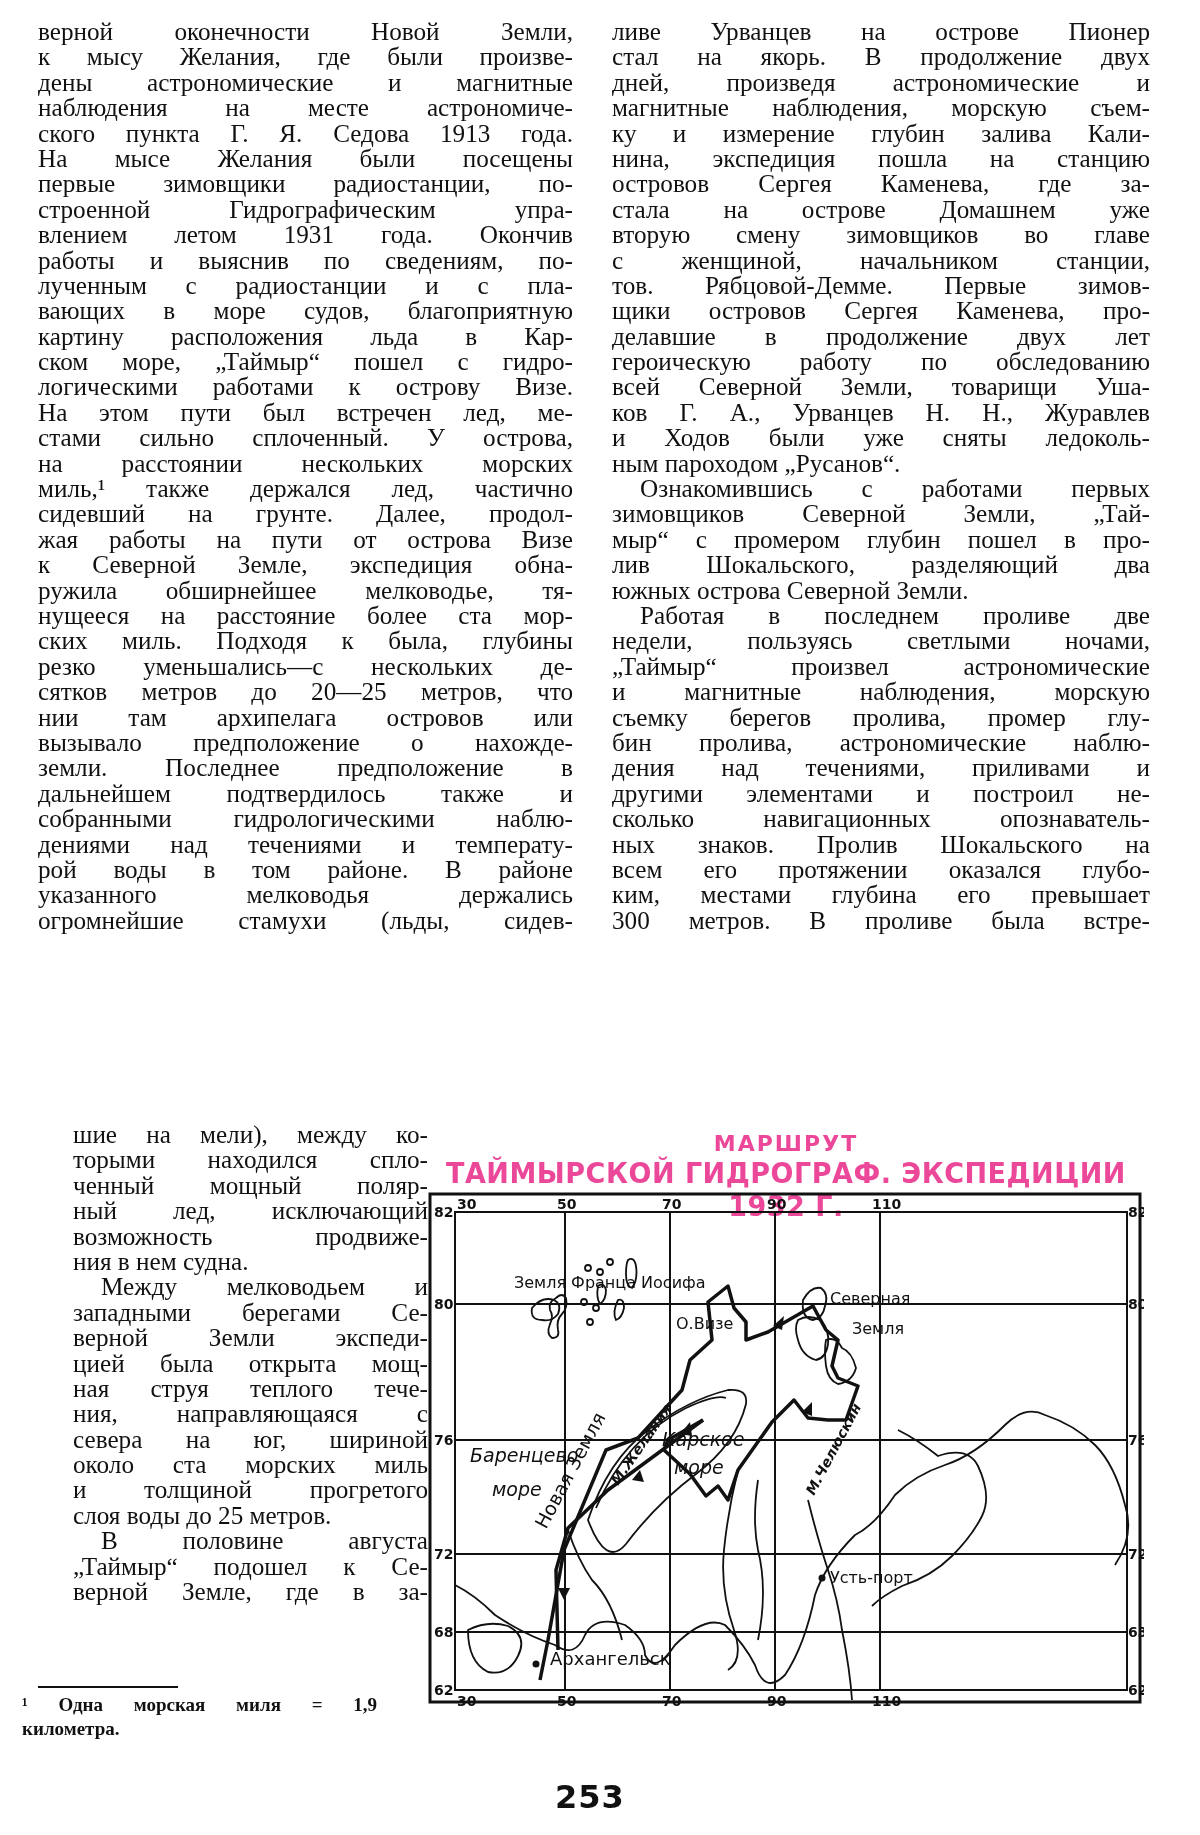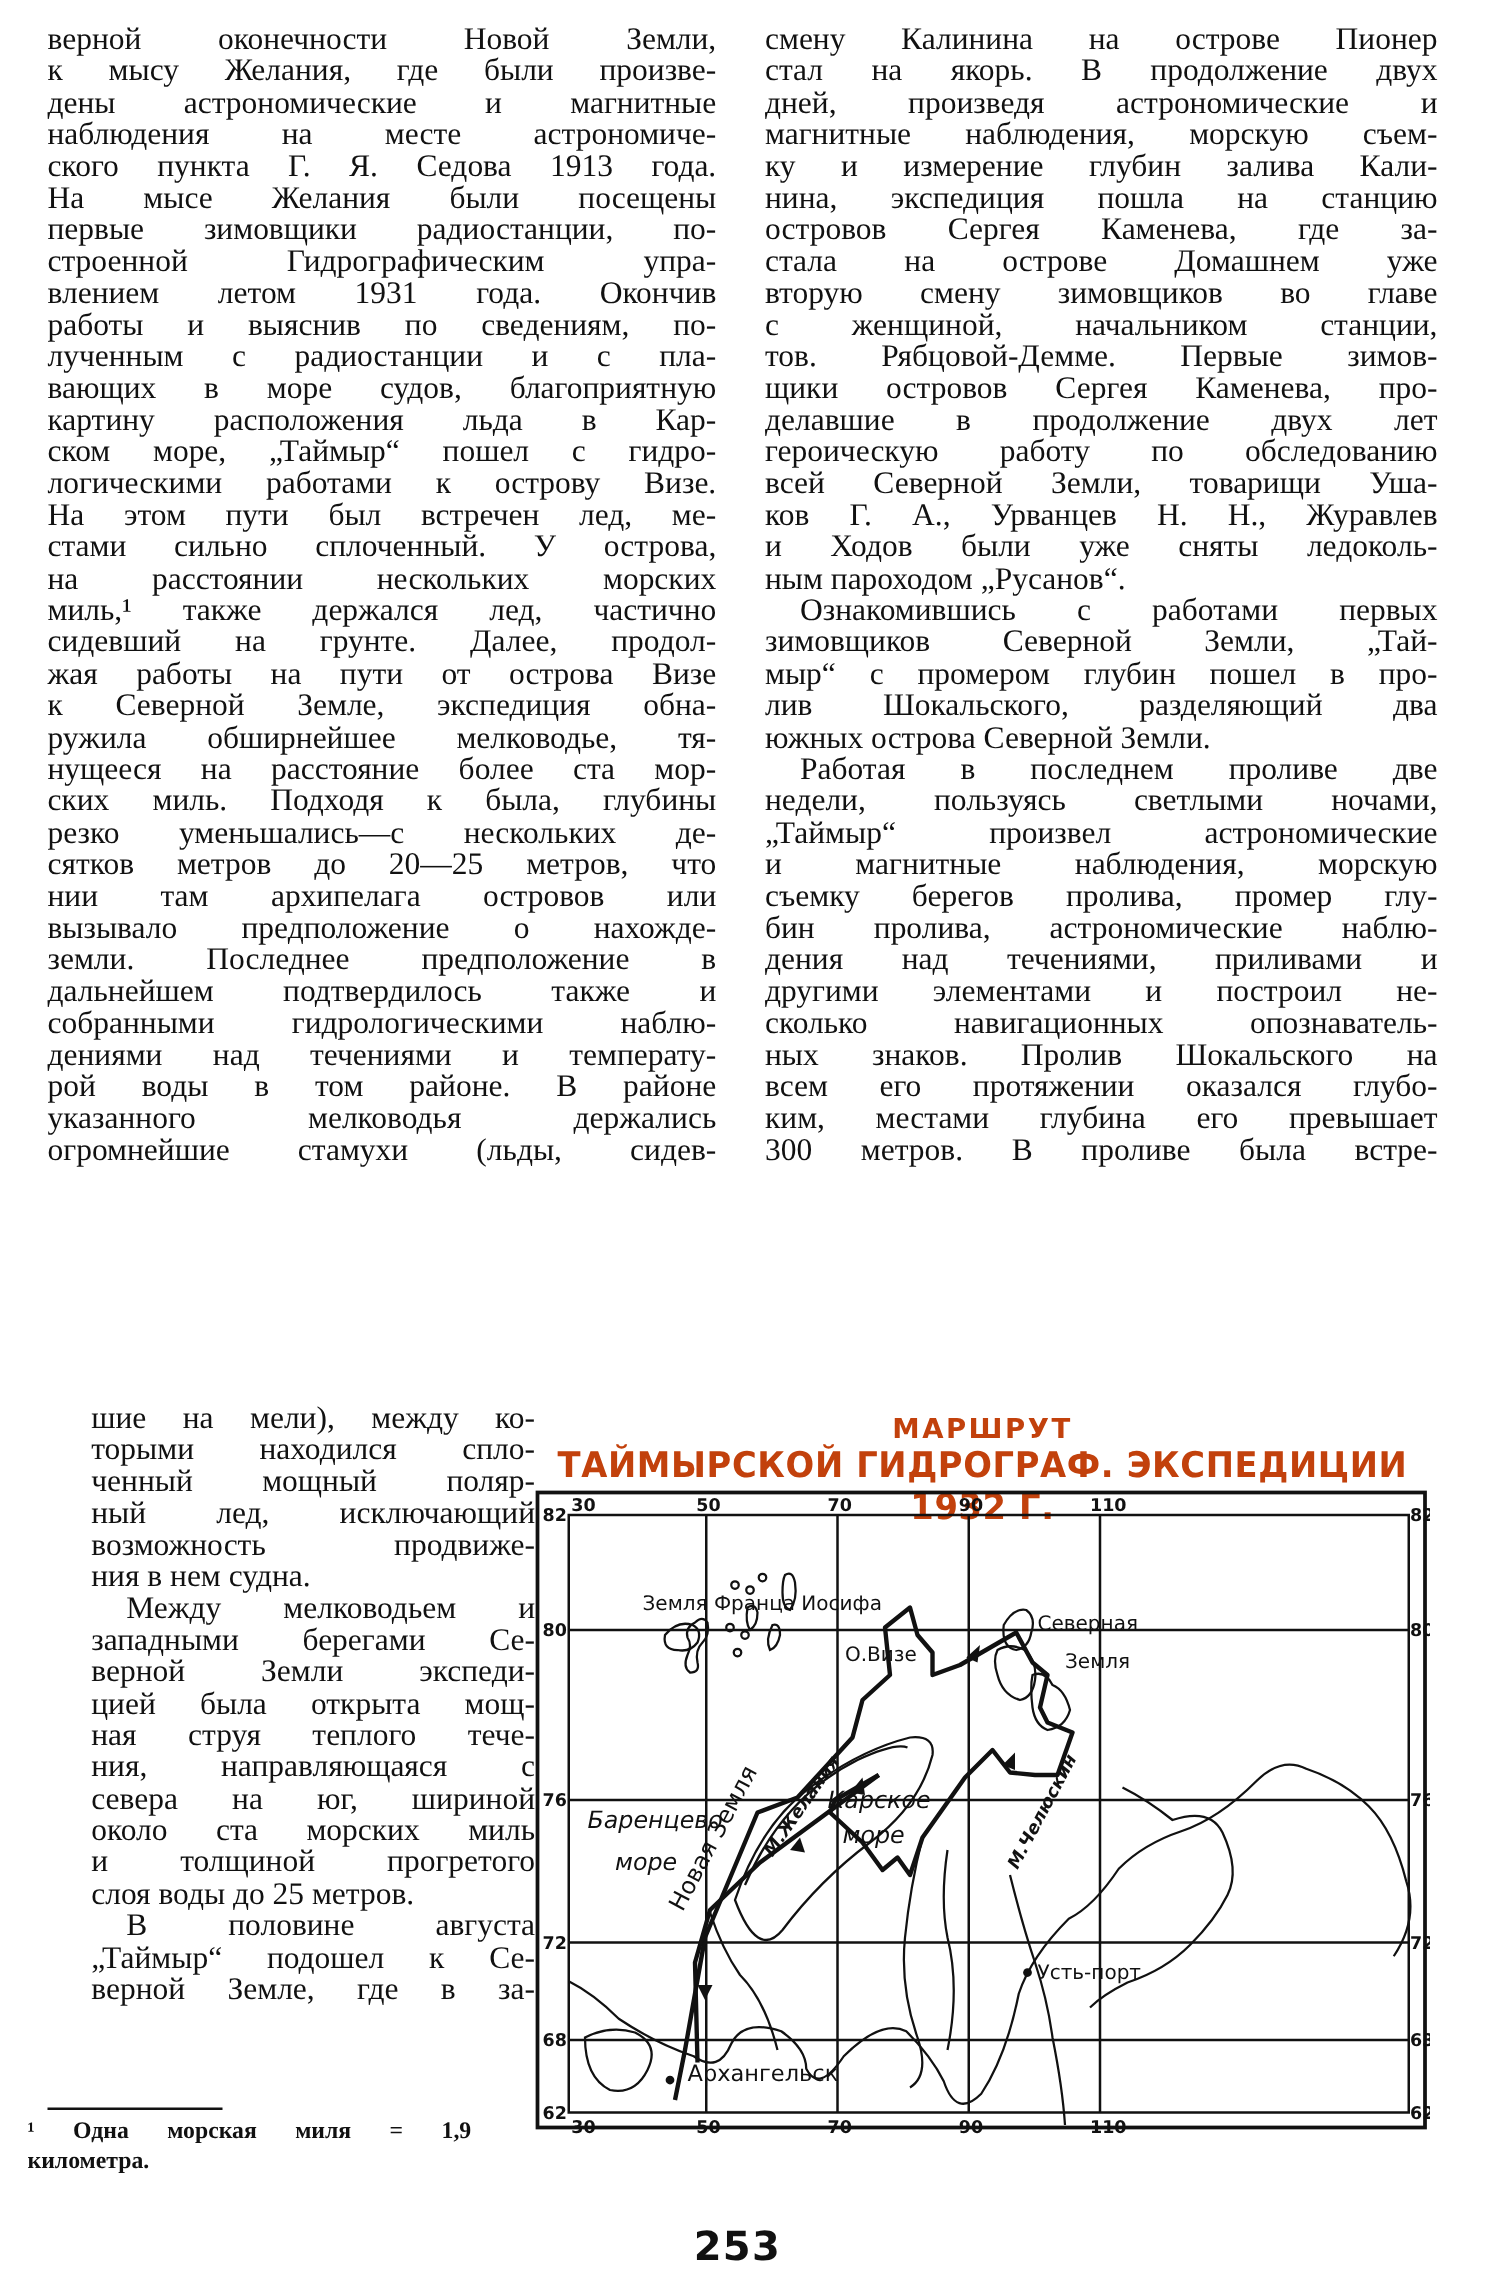--- a/index.html
+++ b/index.html
@@ -93,7 +93,7 @@
       <span class="line">верной Земле, где в за-</span>
     </div>
   <div id="col-right" class="col">
-      <span class="line">смену Калинина на острове Пионер</span>
+      <span class="line">ливе Урванцев на острове Пионер</span>
       <span class="line">стал на якорь. В продолжение двух</span>
       <span class="line">дней, произведя астрономические и</span>
       <span class="line">магнитные наблюдения, морскую съем-</span>

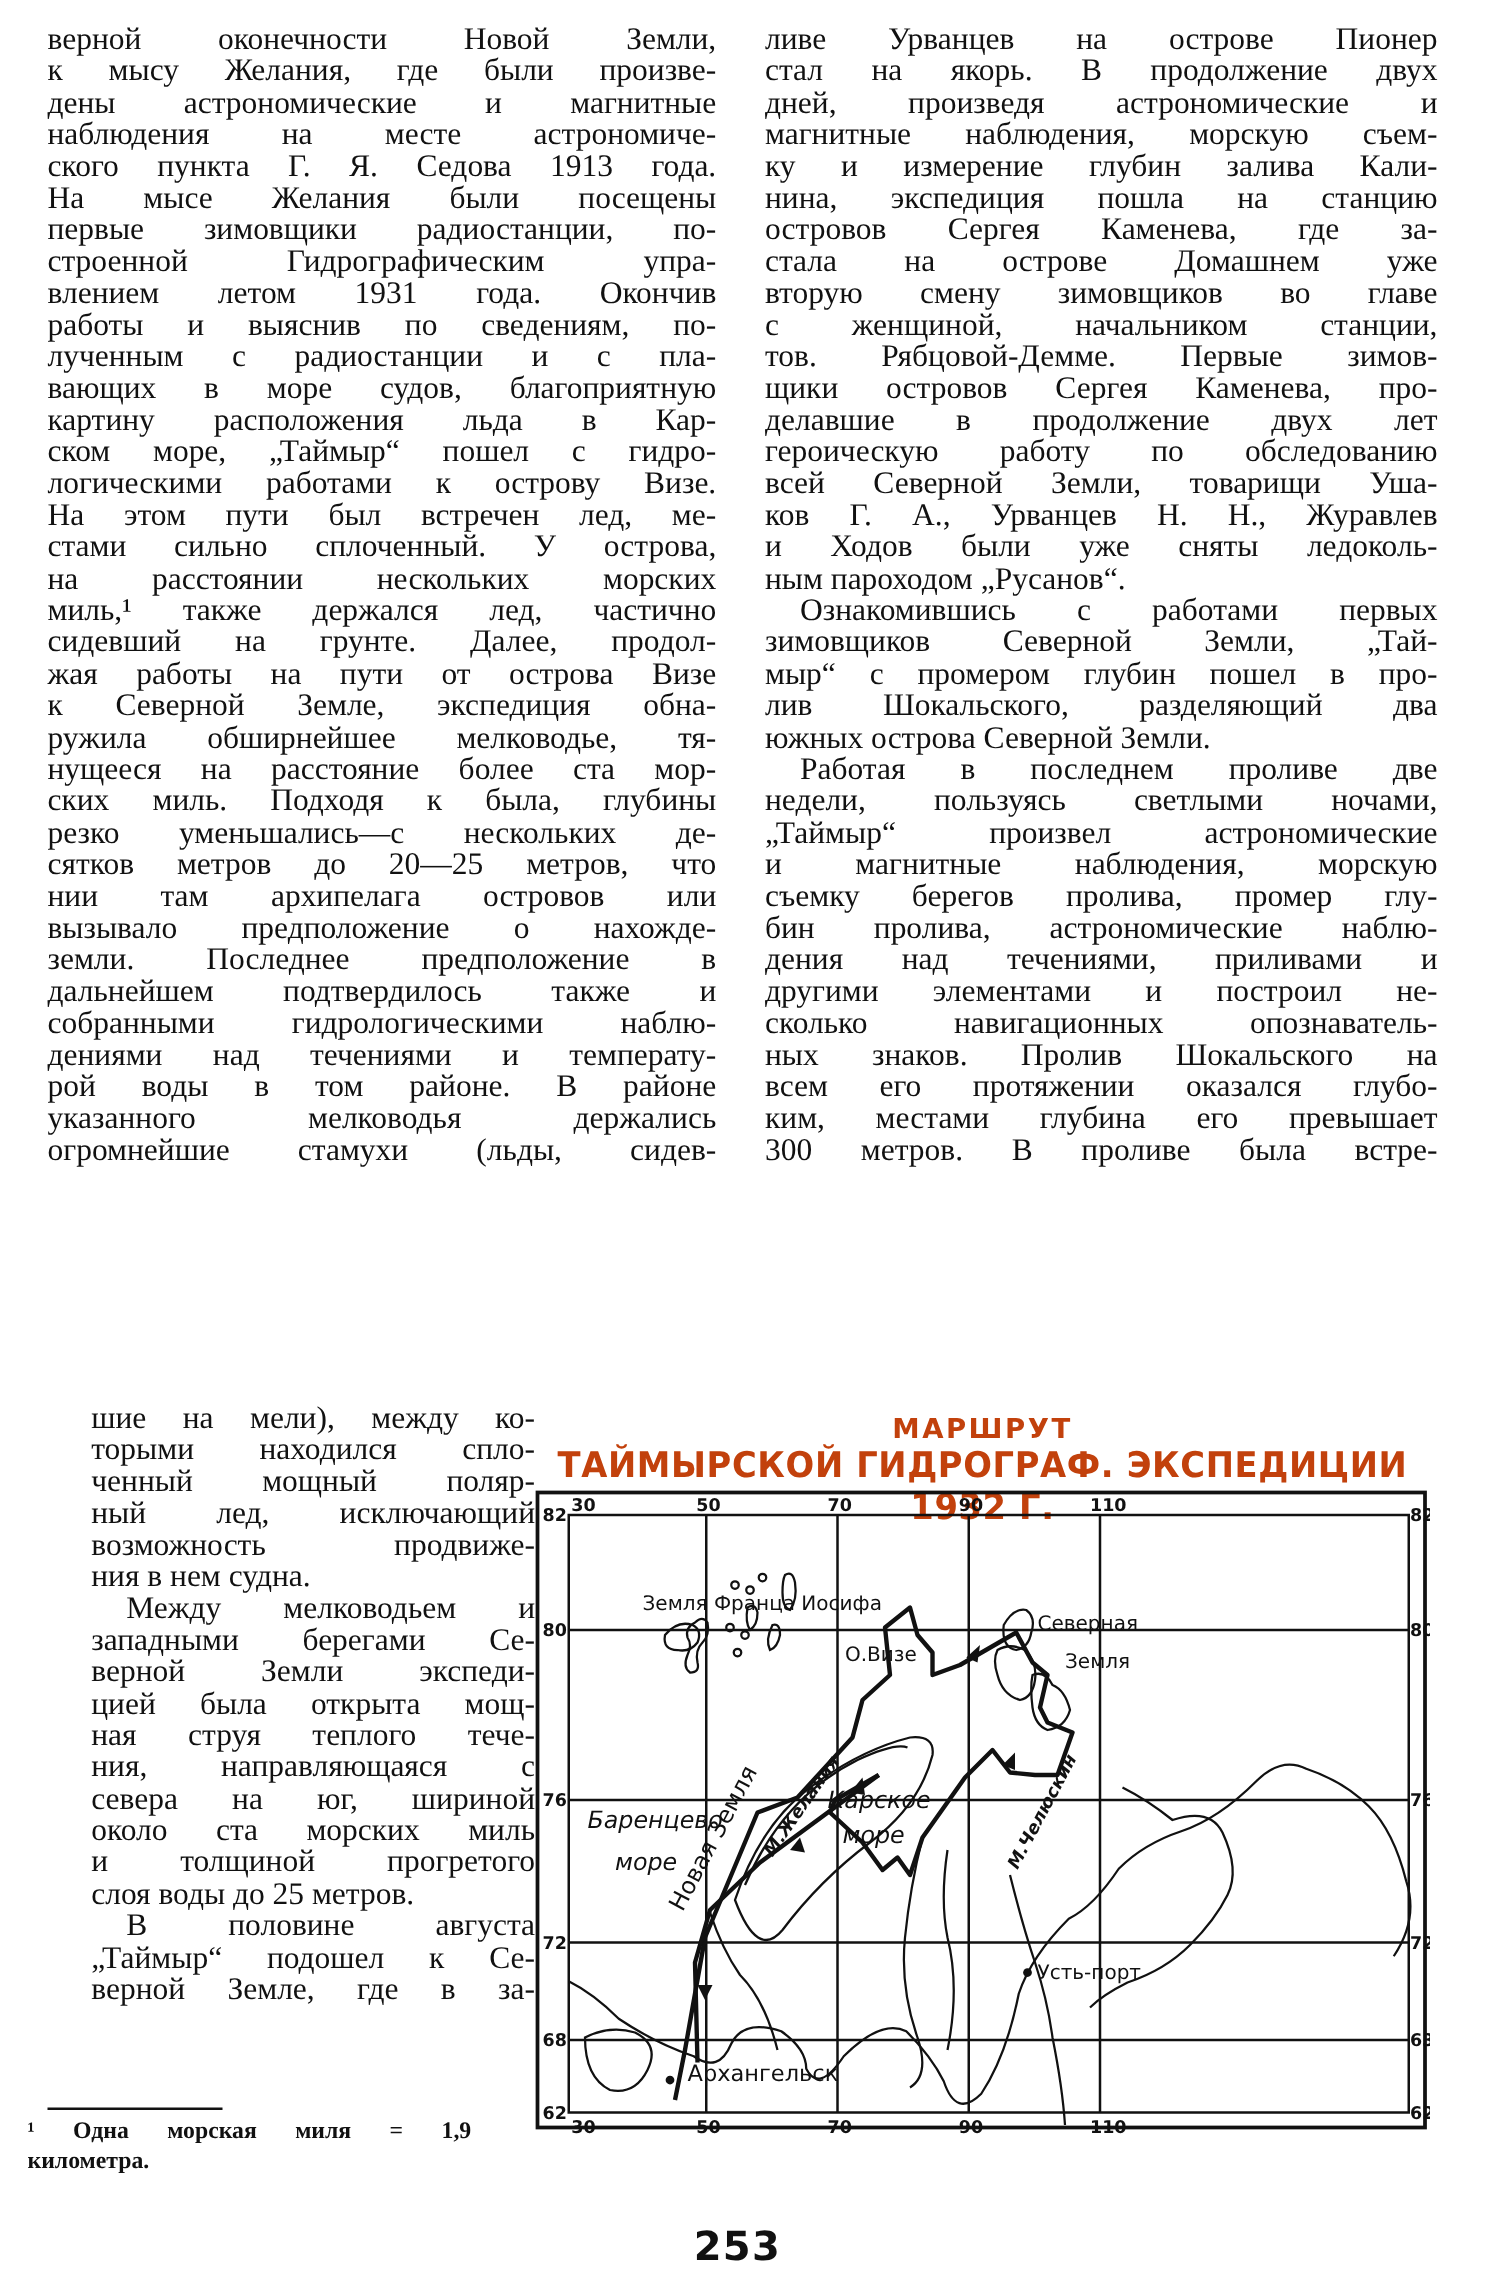--- a/index.html
+++ b/index.html
@@ -19,7 +19,7 @@
   #footnote .line.last { text-align-last: left; }
   #page-number { position: absolute; left: 555px; top: 1778px; font-family: "DejaVu Sans", sans-serif; font-weight: bold; font-size: 32px; letter-spacing: 1px; }
   #map-title { position: absolute; left: 428px; top: 1130px; width: 716px; text-align: center;
-               font-family: "DejaVu Sans", sans-serif; font-weight: bold; color: #c2410c; }
+               font-family: "DejaVu Sans", sans-serif; font-weight: bold; color: #ec4899; }
   #map-title .t1 { font-size: 22px; line-height: 28px; letter-spacing: 2px; }
   #map-title .t2 { font-size: 27px; line-height: 32px; letter-spacing: 0.5px; transform: scaleY(1.05); }
   #map { position: absolute; left: 428px; top: 1190px; }

